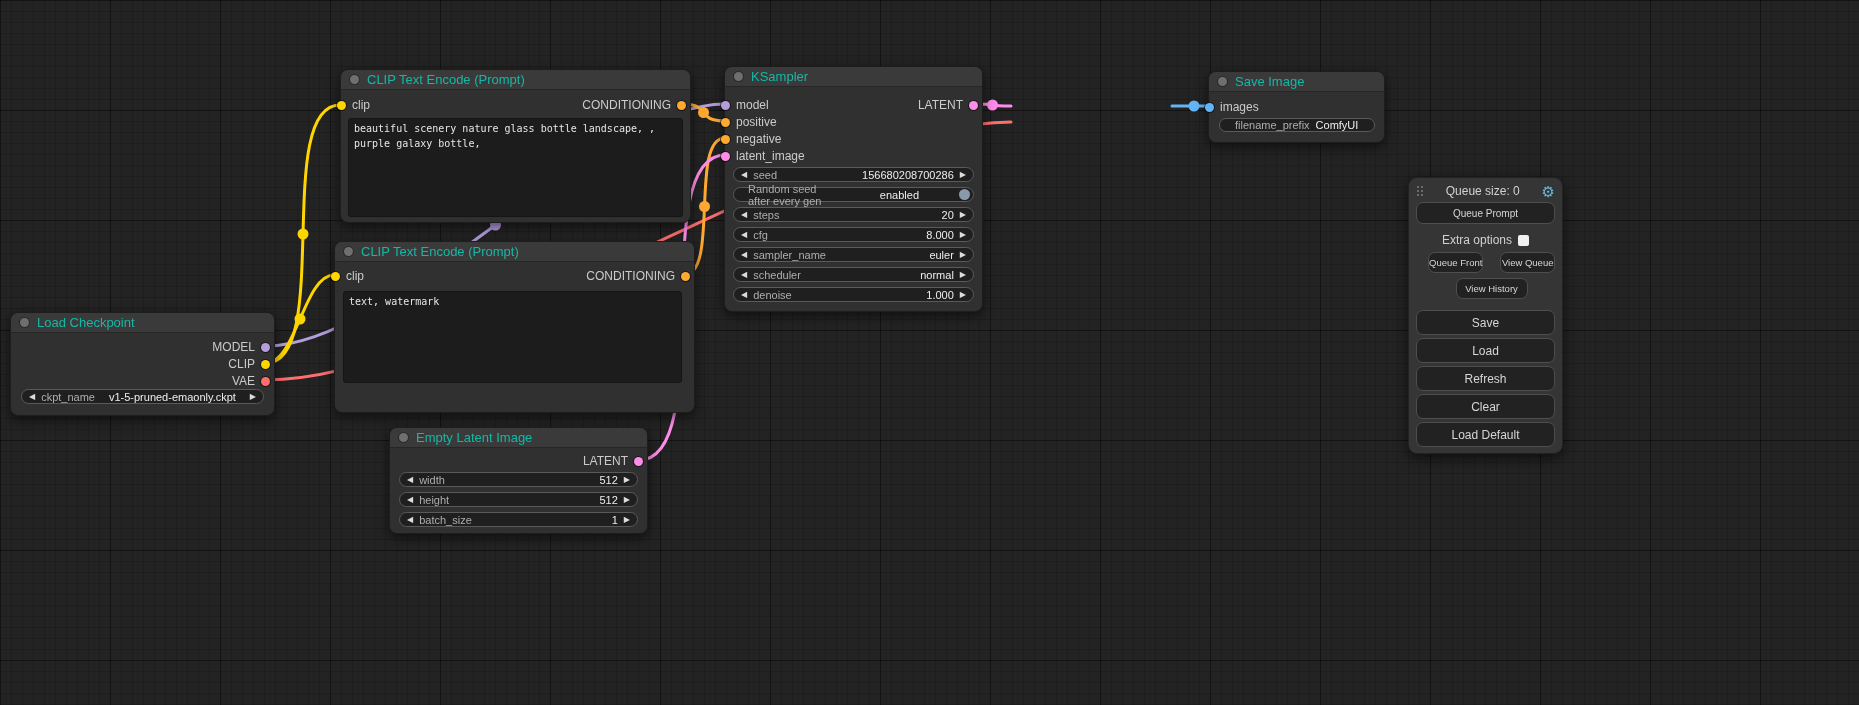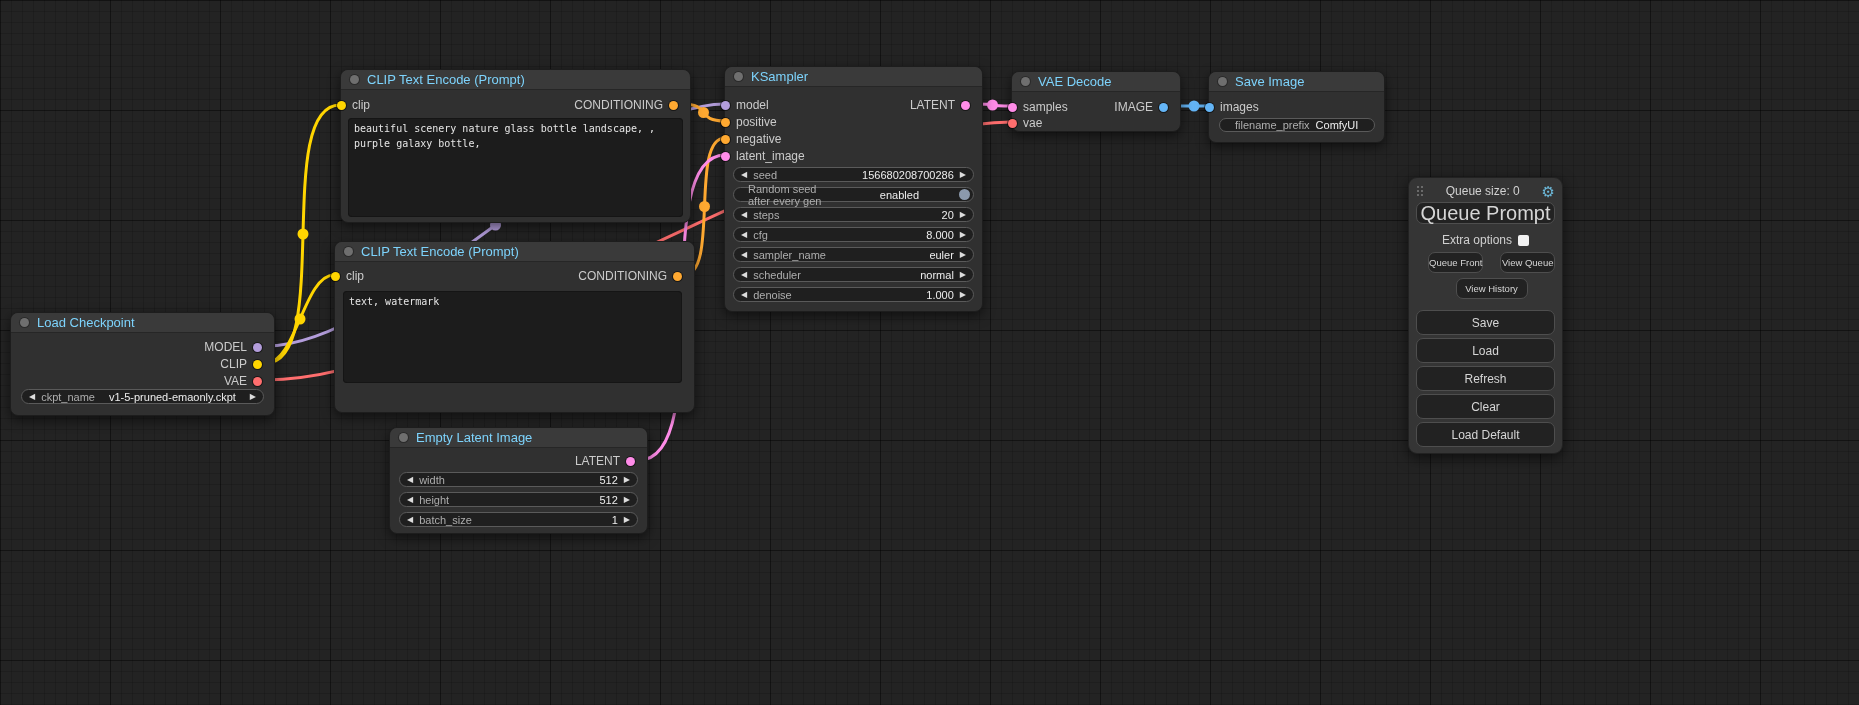--- a/index.html
+++ b/index.html
@@ -27,7 +27,7 @@
     height:20px; background:#3a3a3a; border-radius:7px 7px 0 0;
     border-bottom:1px solid #262626;
     display:flex; align-items:center; gap:8px; padding:0 9px;
-    color:#7dd3fc; font-size:13px; white-space:nowrap;
+    color:#14b8a6; font-size:13px; white-space:nowrap;
   }
   .title-dot { width:9px; height:9px; border-radius:50%; background:#6f6f6f; box-shadow:0 0 0 1px #2a2a2a; flex:none; }
 

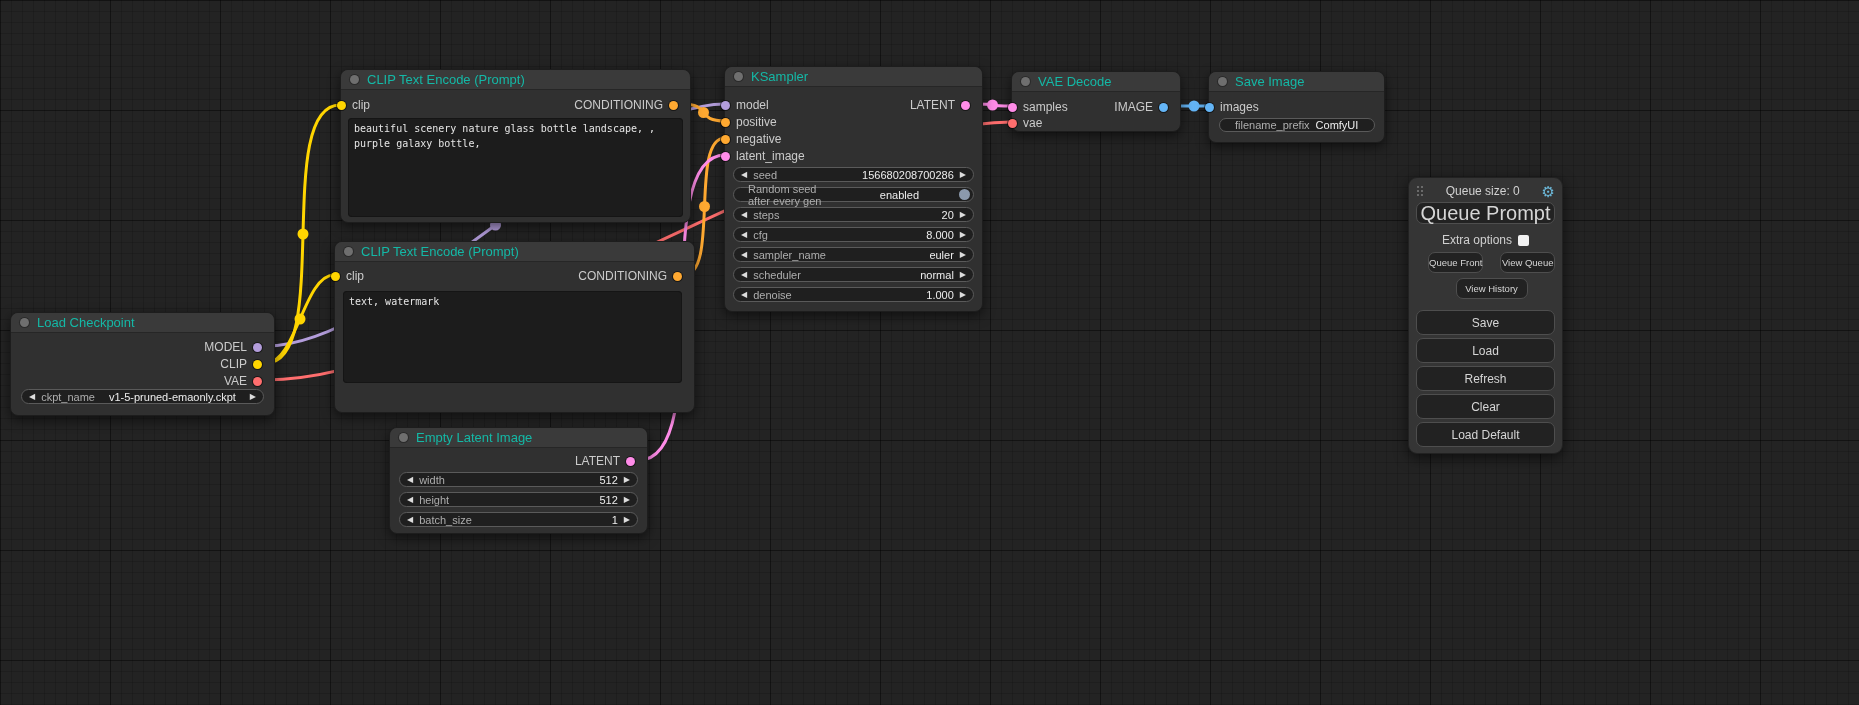--- a/index.html
+++ b/index.html
@@ -240,24 +240,6 @@
     </div>
   </div>
 
-  <div class="node" style="left:1011px; top:71px; width:170px; height:61px;">
-    <div class="node-title">
-      <span class="title-dot"></span>
-      <span>VAE Decode</span>
-    </div>
-    <div class="slot in" style="top:27px;">
-      <span class="port" style="background: rgb(255, 140, 232);"></span>
-      <span>samples</span>
-    </div>
-    <div class="slot in" style="top:43px;">
-      <span class="port" style="background: rgb(255, 110, 110);"></span>
-      <span>vae</span>
-    </div>
-    <div class="slot out" style="top:27px;">
-      <span>IMAGE</span>
-      <span class="port" style="background: rgb(100, 181, 246);"></span>
-    </div>
-  </div>
 
   <div class="node" style="left:1208px; top:71px; width:177px; height:72px;">
     <div class="node-title">

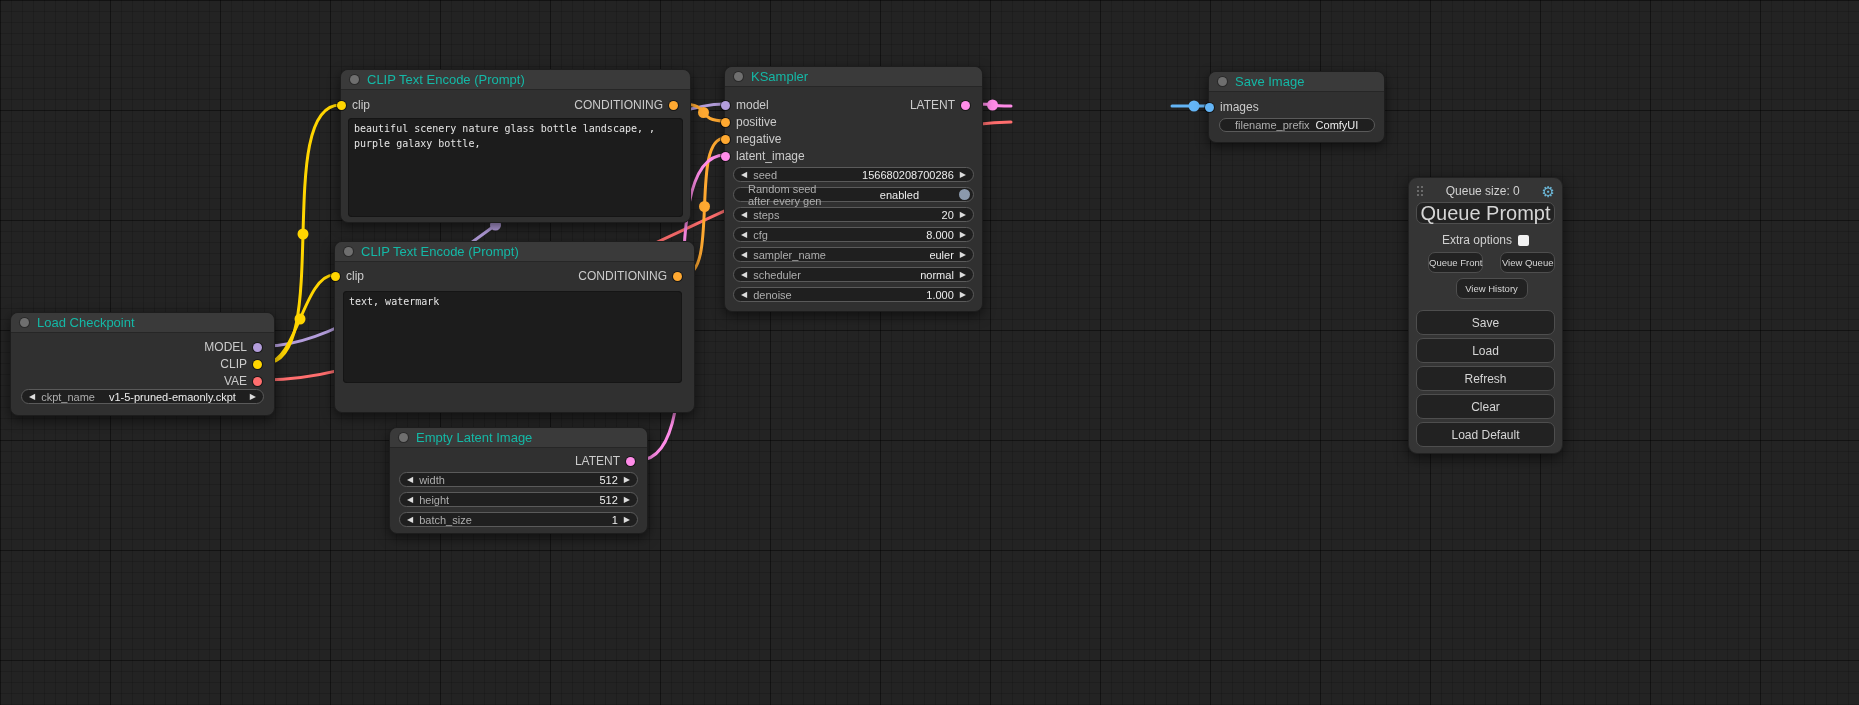--- a/index.html
+++ b/index.html
@@ -33,7 +33,7 @@
 
   .slot { position:absolute; display:flex; align-items:center; gap:6px; height:16px; font-size:12px; color:#cbcbcb; white-space:nowrap; }
   .slot.in  { left:0; }
-  .slot.out { right:0; justify-content:flex-end; padding-right:12px; }
+  .slot.out { right:0; justify-content:flex-end; padding-right:4px; }
   .port { width:9px; height:9px; border-radius:50%; flex:none; box-shadow:0 0 0 1px rgba(0,0,0,.5); background:#888; }
   .slot.in .port { margin-left:-4px; }
 

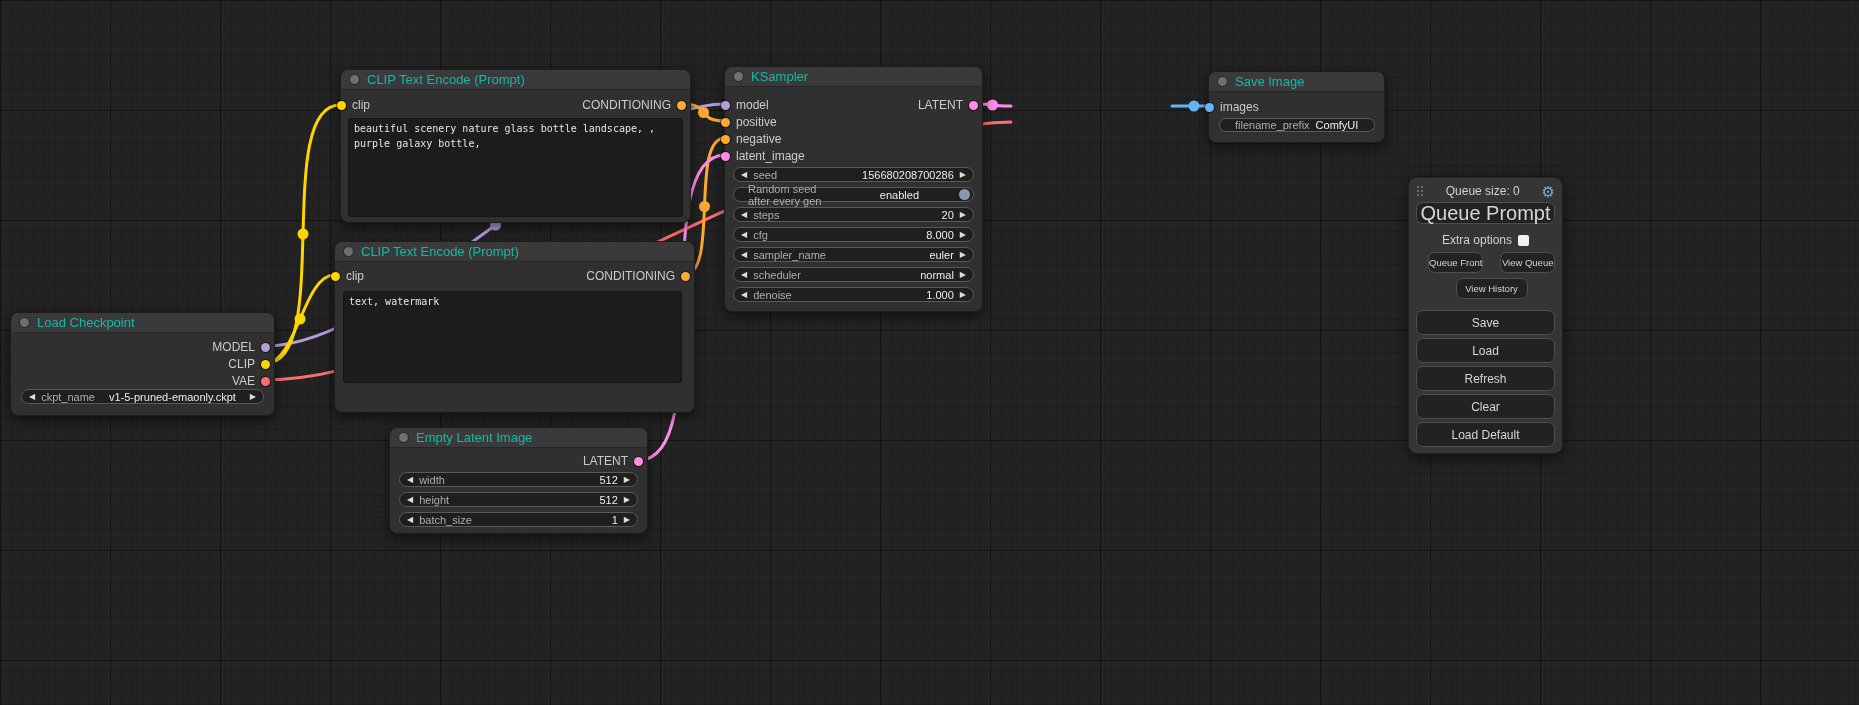--- a/index.html
+++ b/index.html
@@ -78,7 +78,7 @@
     color:#d6d6d6; display:flex; align-items:center; justify-content:center;
     cursor:pointer; white-space:nowrap;
   }
-  .qbtn.big   { height:22px; font-size:20px; }
+  .qbtn.big   { height:22px; font-size:10px; }
   .qbtn.tall  { height:25px; font-size:12px; margin-top:3px; }
   .qbtn.small { height:21px; font-size:9.5px; flex:1; border-radius:7px;margin-left:12px; }
   .extra-row  { display:flex; align-items:center; justify-content:center; gap:6px; margin-top:9px; color:#d0d0d0; font-size:12px; }

